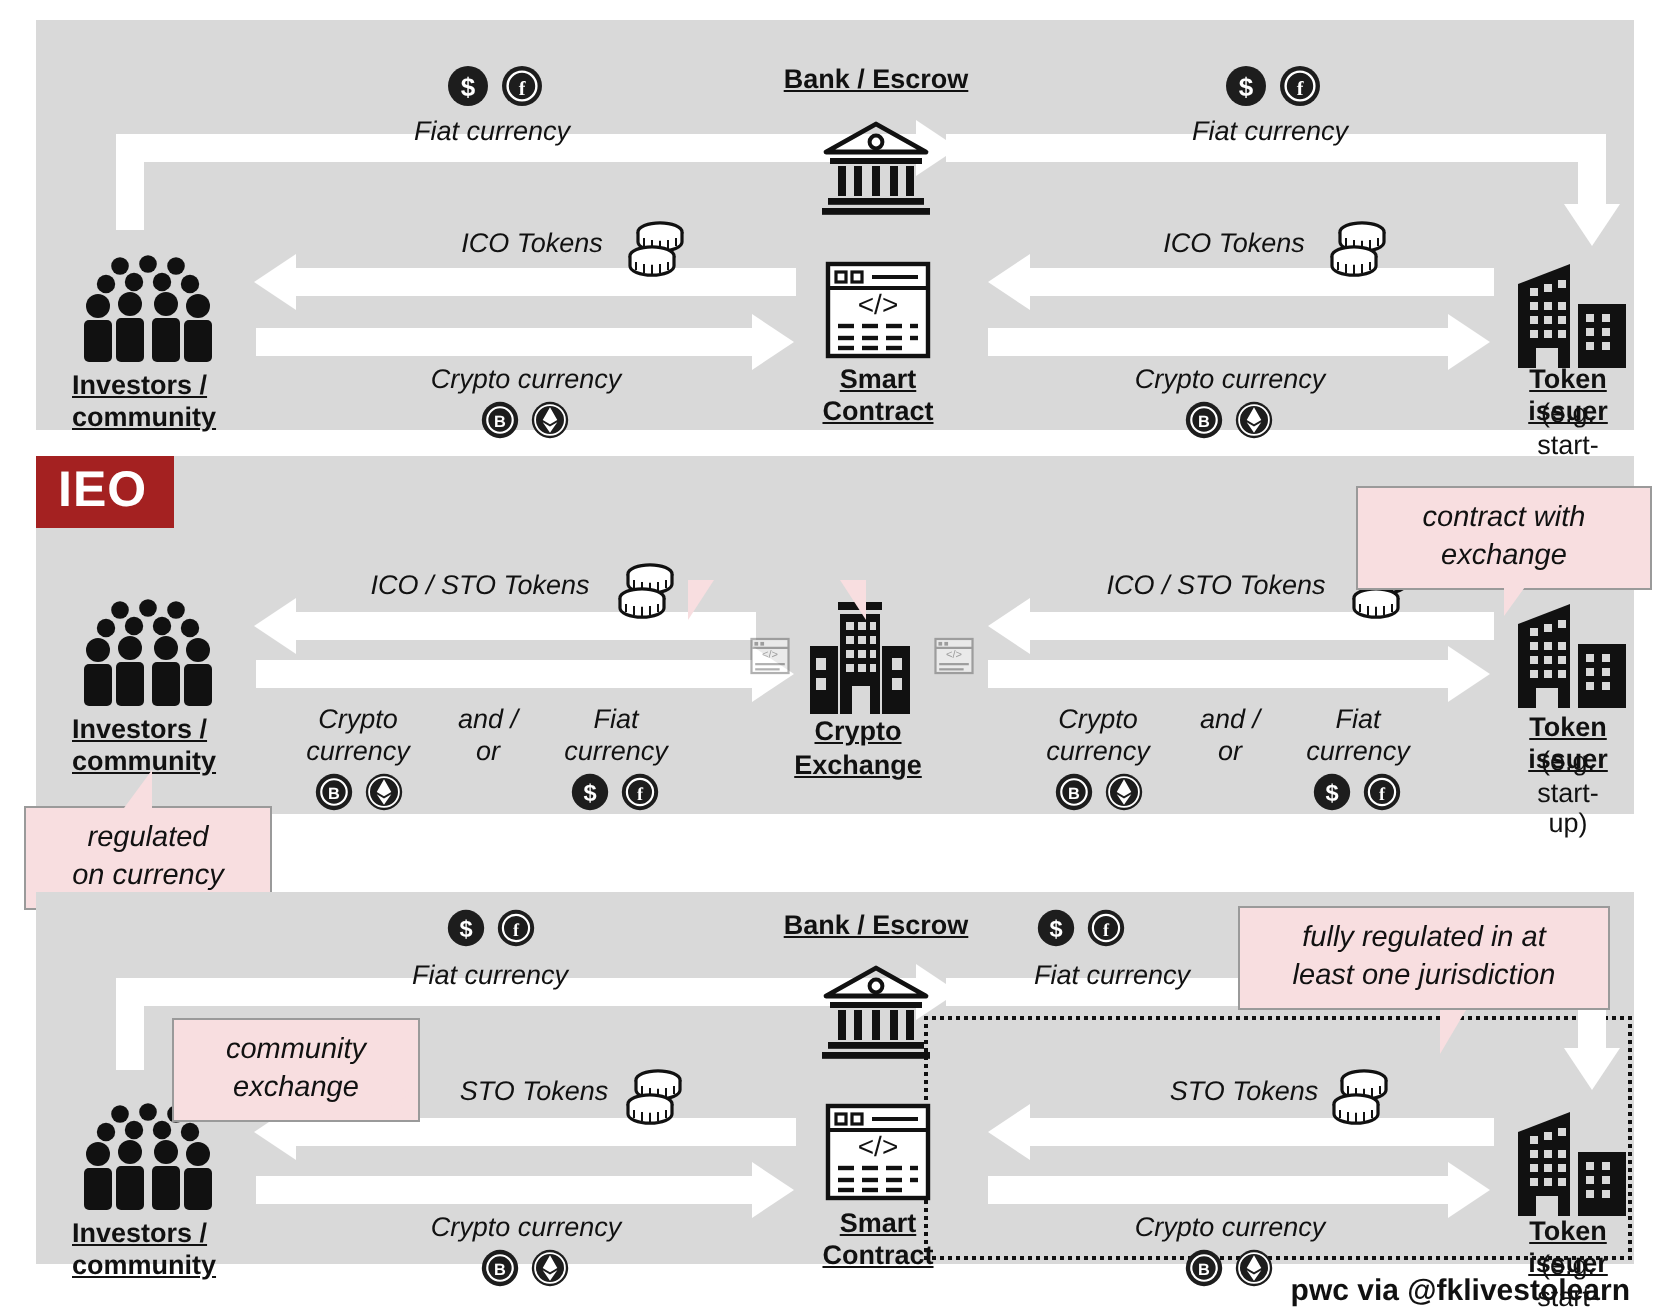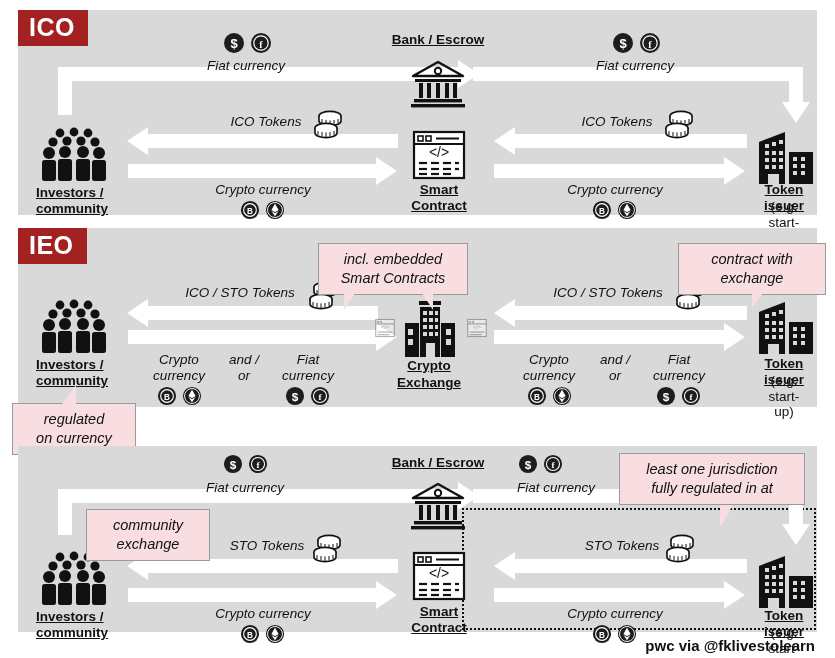--- a/index.html
+++ b/index.html
@@ -47,7 +47,6 @@
 <div id="stage">
 
   <div class="panel" id="panel-ico">
-    <div class="badge">ICO</div>
 
     <div class="ar" style="left:40px;top:57px;width:14px;height:48px;"></div>
     <div class="arrow-h" style="left:40px;top:57px;width:405px;"></div>

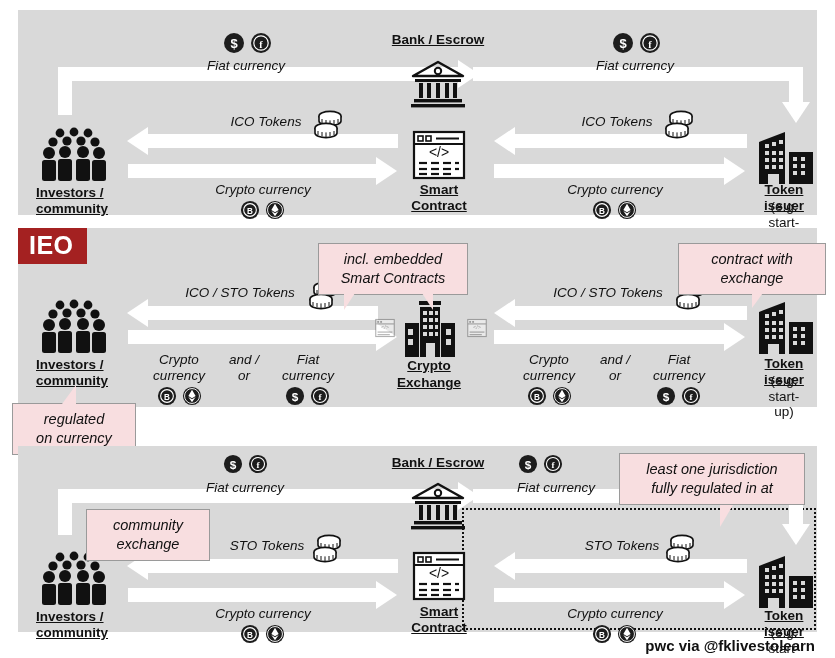--- a/index.html
+++ b/index.html
@@ -512,10 +512,6 @@
     <div class="lbl c" style="left:766px;top:145px;">(e.g. start-up)</div>
   </div>
 
-  <div class="callout" style="left:318px;top:243px;width:130px;">
-    <div>incl. embedded</div>
-    <div>Smart Contracts</div>
-  </div>
   <div class="tail" style="left:344px;top:290px;border-left:13px solid #f8dee0;border-bottom:20px solid transparent;border-right:0 solid transparent;"></div>
   <div class="tail" style="left:420px;top:290px;border-right:13px solid #f8dee0;border-bottom:20px solid transparent;"></div>
 

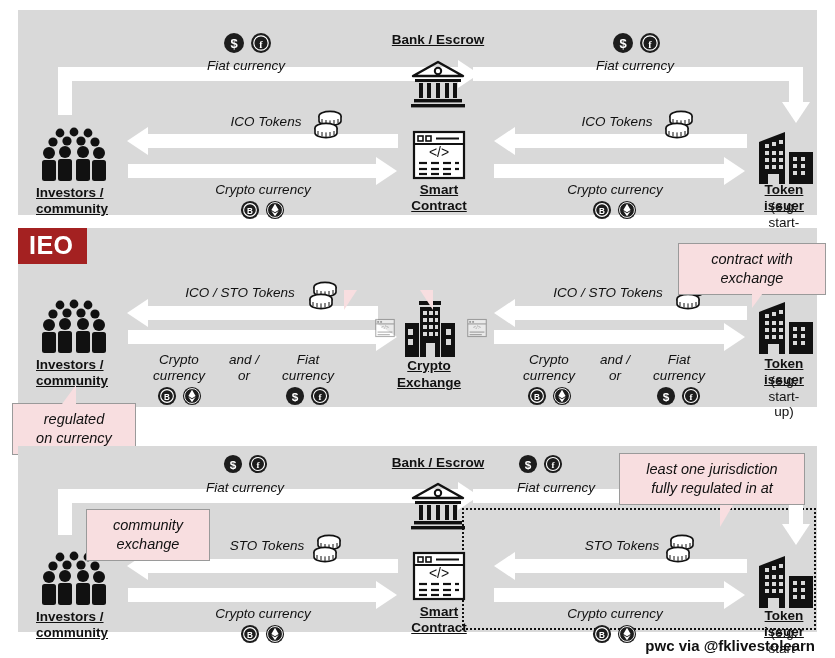--- a/index.html
+++ b/index.html
@@ -761,8 +761,8 @@
   <div class="tail" style="left:191px;top:538px;border-left:14px solid #f8dee0;border-top:9px solid transparent;border-bottom:9px solid transparent;"></div>
 
   <div class="callout" style="left:619px;top:453px;width:166px;">
+    <div>fully regulated in at</div>
     <div>least one jurisdiction</div>
-    <div>fully regulated in at</div>
   </div>
   <div class="tail" style="left:720px;top:505px;border-left:13px solid #f8dee0;border-bottom:22px solid transparent;"></div>
 

